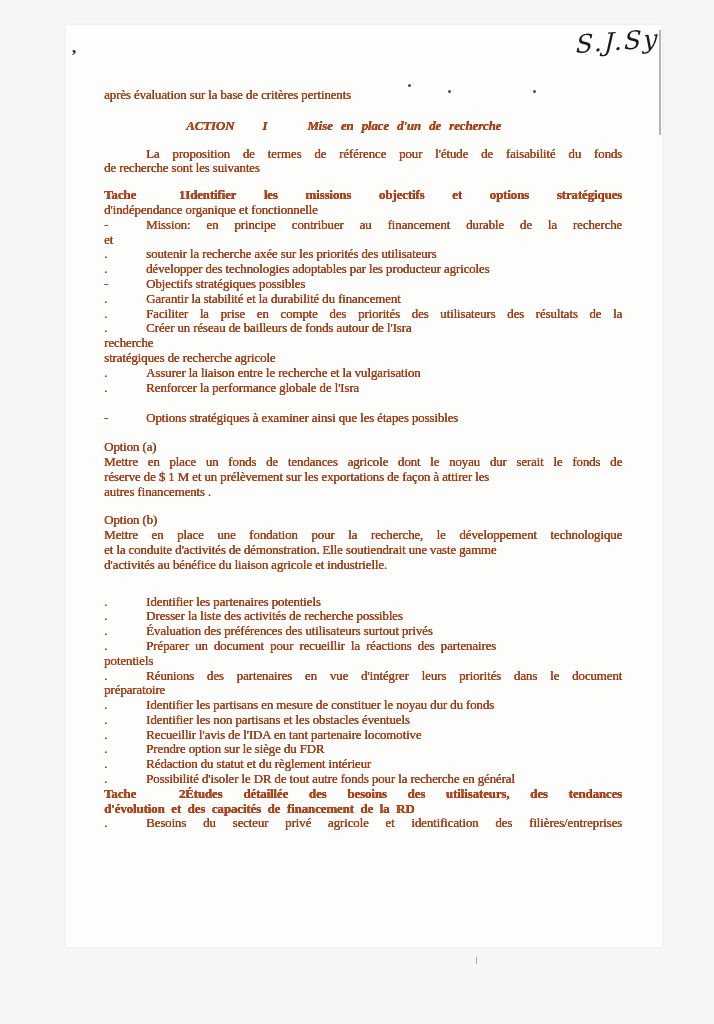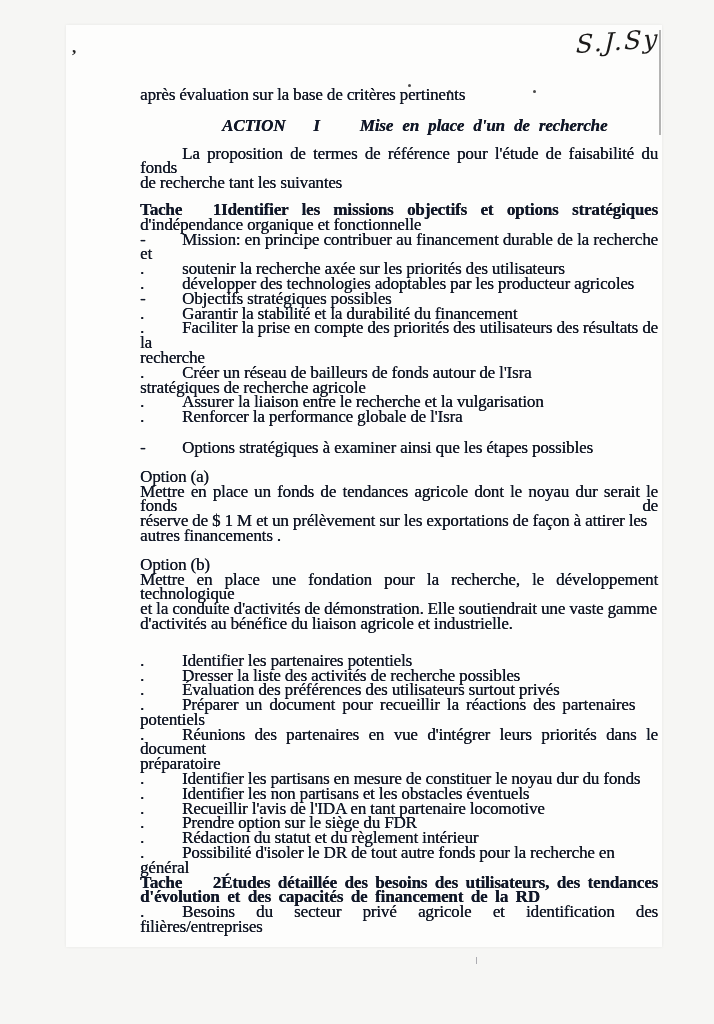--- a/index.html
+++ b/index.html
@@ -20,10 +20,9 @@
   }
   .text-column{
     position:absolute;left:38px;top:63px;width:518px;
-    color:#0f172a;font-size:17px;line-height:14.8px;
+    color:#c2410c;font-size:13px;line-height:14.8px;
     letter-spacing:-0.15px;
     text-shadow:0.25px 0 0 #161514;
-    margin-left:36px;
   }
   .ln{text-align:left;white-space:normal;}
   .ln.just{text-align:justify;text-align-last:justify;}

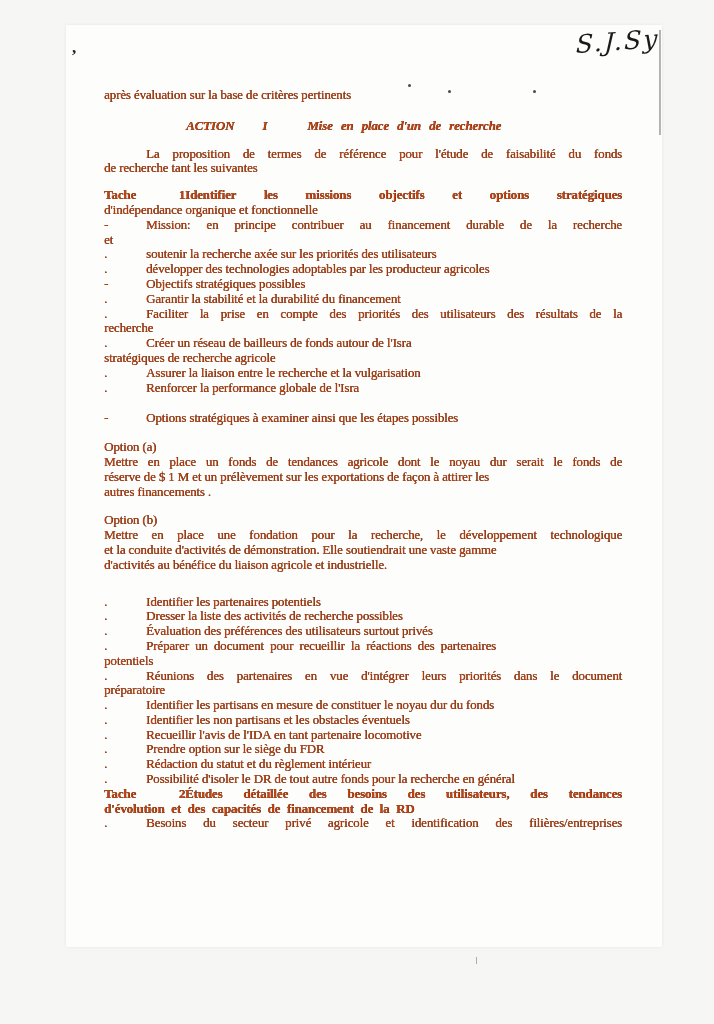--- a/index.html
+++ b/index.html
@@ -61,7 +61,7 @@
         <div class="ln body">après évaluation sur la base de critères pertinents</div>
         <div class="ln heading" style="margin-top: 16px;"><span>ACTION</span><span class="h-num">I</span><span class="h-title">Mise en place d'un de recherche</span></div>
         <div class="ln body just" style="margin-top: 13px; text-indent: 42px;">La proposition de termes de référence pour l'étude de faisabilité du fonds</div>
-        <div class="ln body">de recherche tant les suivantes</div>
+        <div class="ln body">de recherche sont les suivantes</div>
         <div class="ln task just" style="margin-top: 12px;"><span class="tlabel">Tache 1</span>Identifier les missions objectifs et options stratégiques</div>
         <div class="ln body">d'indépendance organique et fonctionnelle</div>
         <div class="ln body just"><span class="blt">-</span>Mission: en principe contribuer au financement durable de la recherche</div>

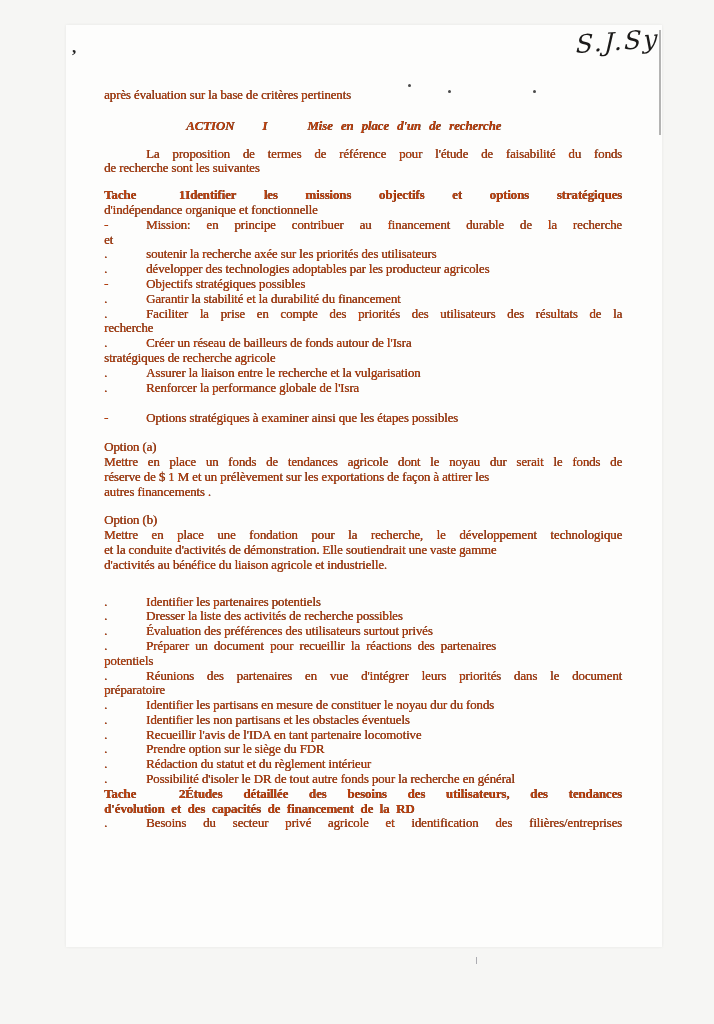--- a/index.html
+++ b/index.html
@@ -71,8 +71,8 @@
         <div class="ln body"><span class="blt">-</span>Objectifs stratégiques possibles</div>
         <div class="ln body"><span class="blt">.</span>Garantir la stabilité et la durabilité du financement</div>
         <div class="ln body just"><span class="blt">.</span>Faciliter la prise en compte des priorités des utilisateurs des résultats de la</div>
+        <div class="ln body"><span class="blt">.</span>Créer un réseau de bailleurs de fonds autour de l'Isra</div>
         <div class="ln body">recherche</div>
-        <div class="ln body"><span class="blt">.</span>Créer un réseau de bailleurs de fonds autour de l'Isra</div>
         <div class="ln body">stratégiques de recherche agricole</div>
         <div class="ln body"><span class="blt">.</span>Assurer la liaison entre le recherche et la vulgarisation</div>
         <div class="ln body"><span class="blt">.</span>Renforcer la performance globale de l'Isra</div>

